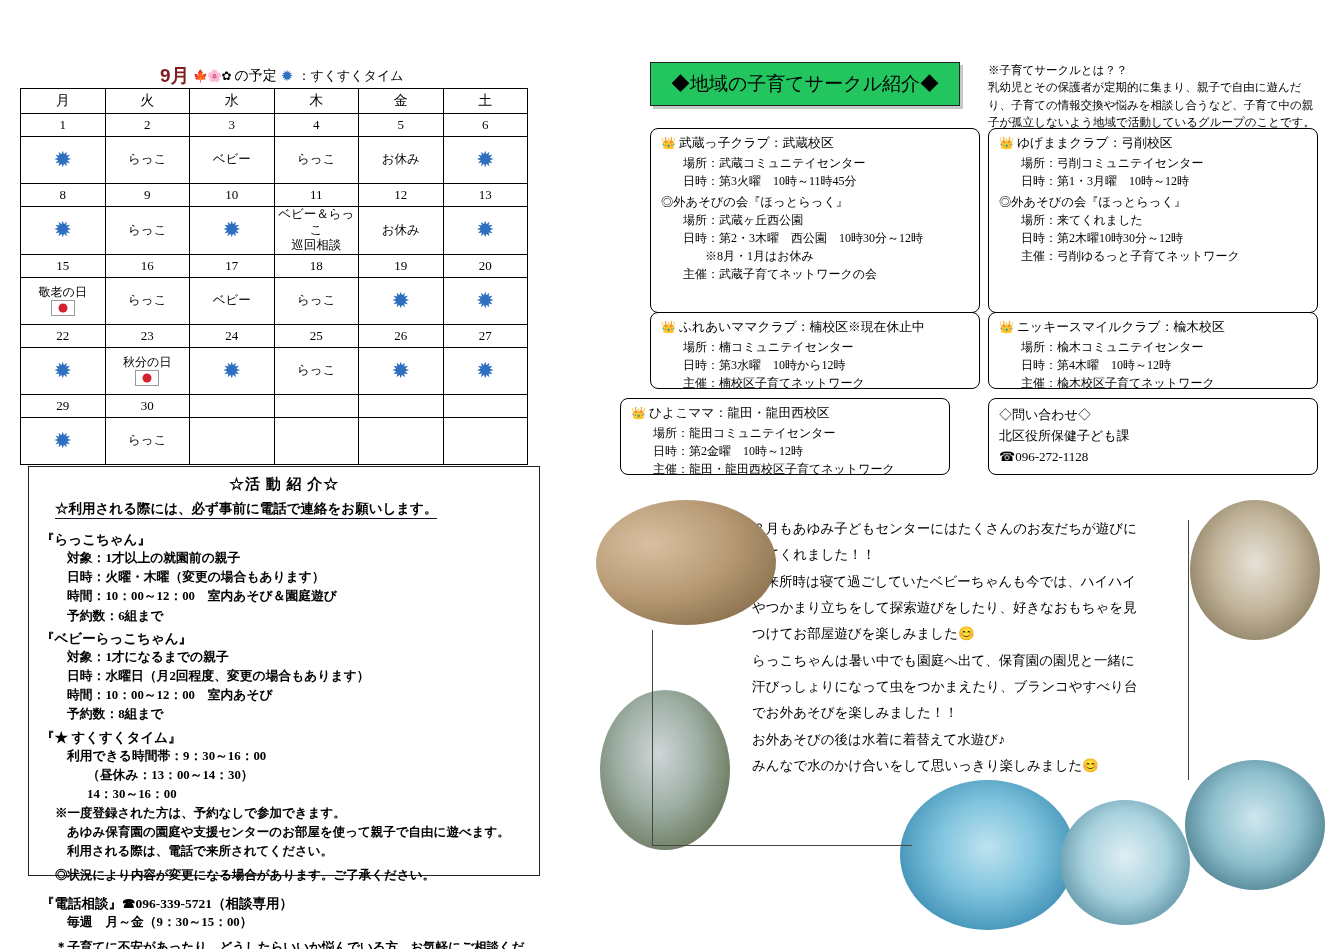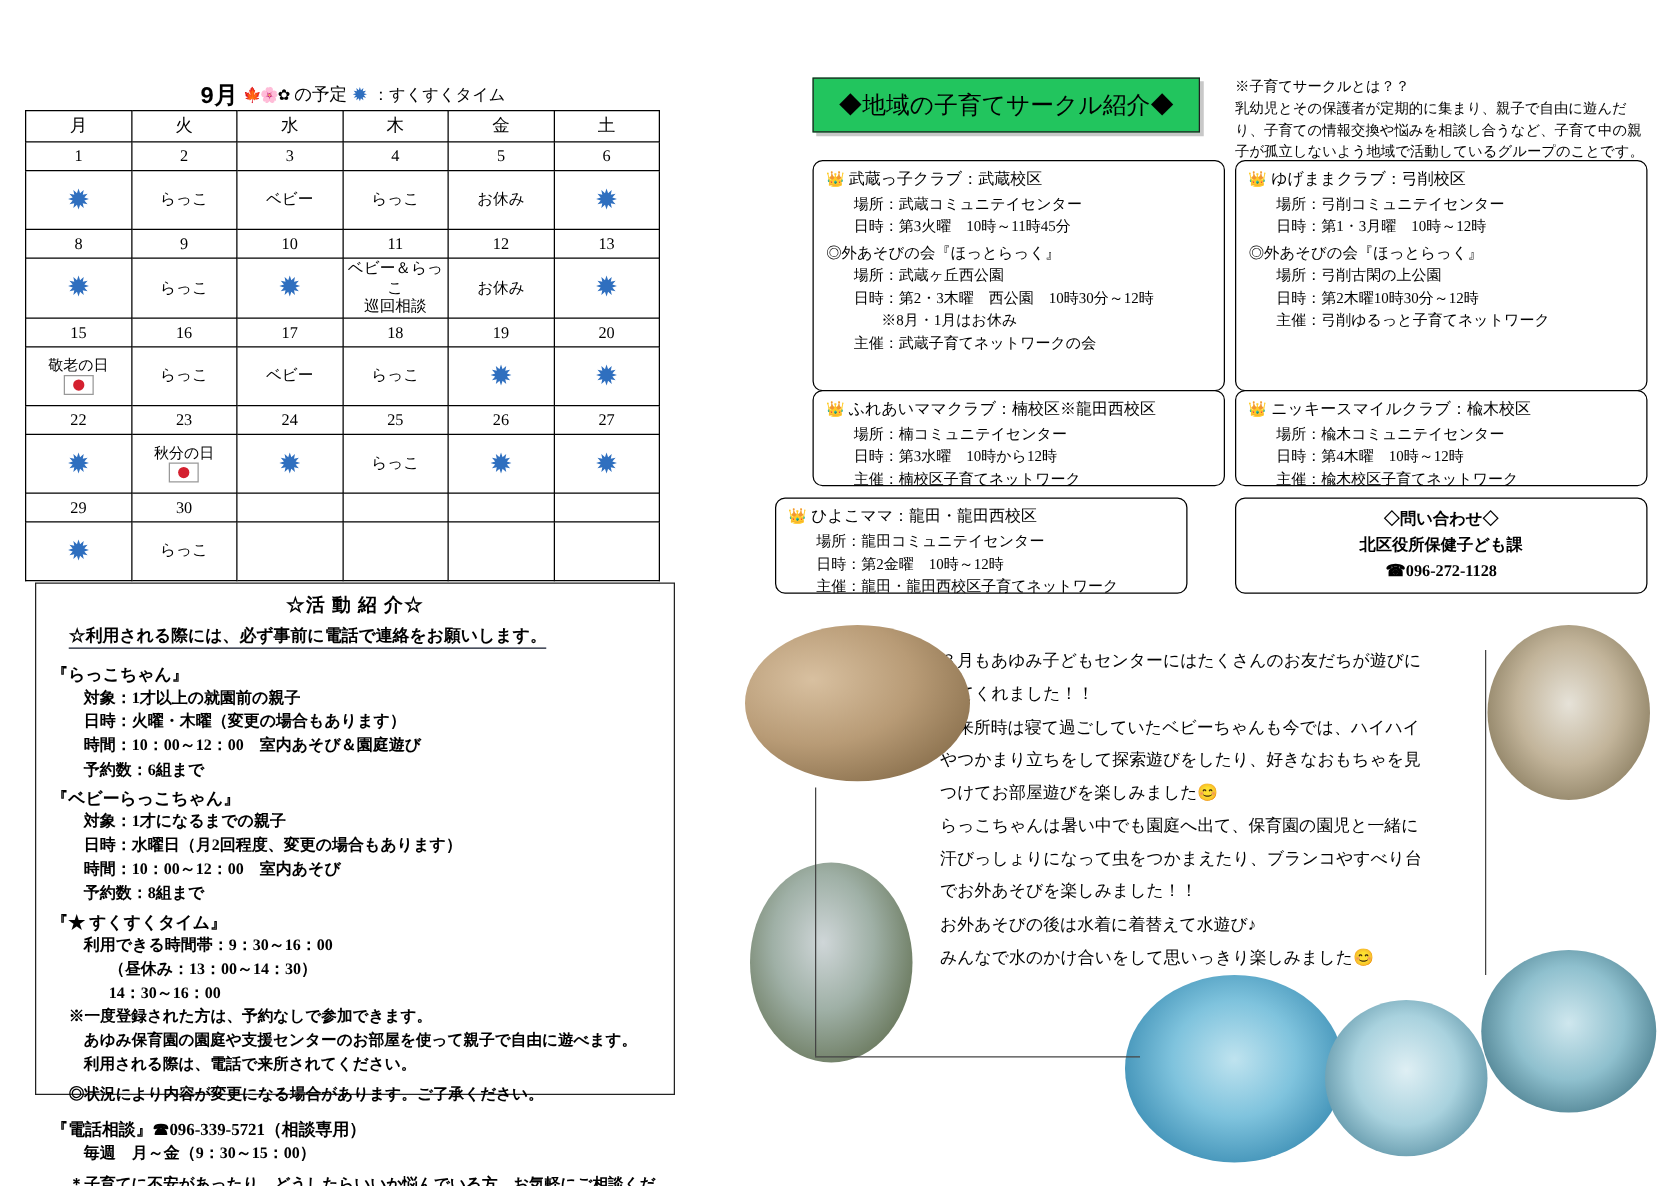--- a/index.html
+++ b/index.html
@@ -23,10 +23,10 @@
     display: flex; align-items: center; gap: 4px;
   }
   .month-badge {
-    color: #000000;
+    color: #7f1d1d;
     font-weight: bold;
     font-size: 19px;
-    font-family: Liberation Mono, monospace;
+    font-family: Liberation Sans, sans-serif;
     letter-spacing: 0px;
   }
   .deco-dots { font-size: 12px; letter-spacing: -1px; }

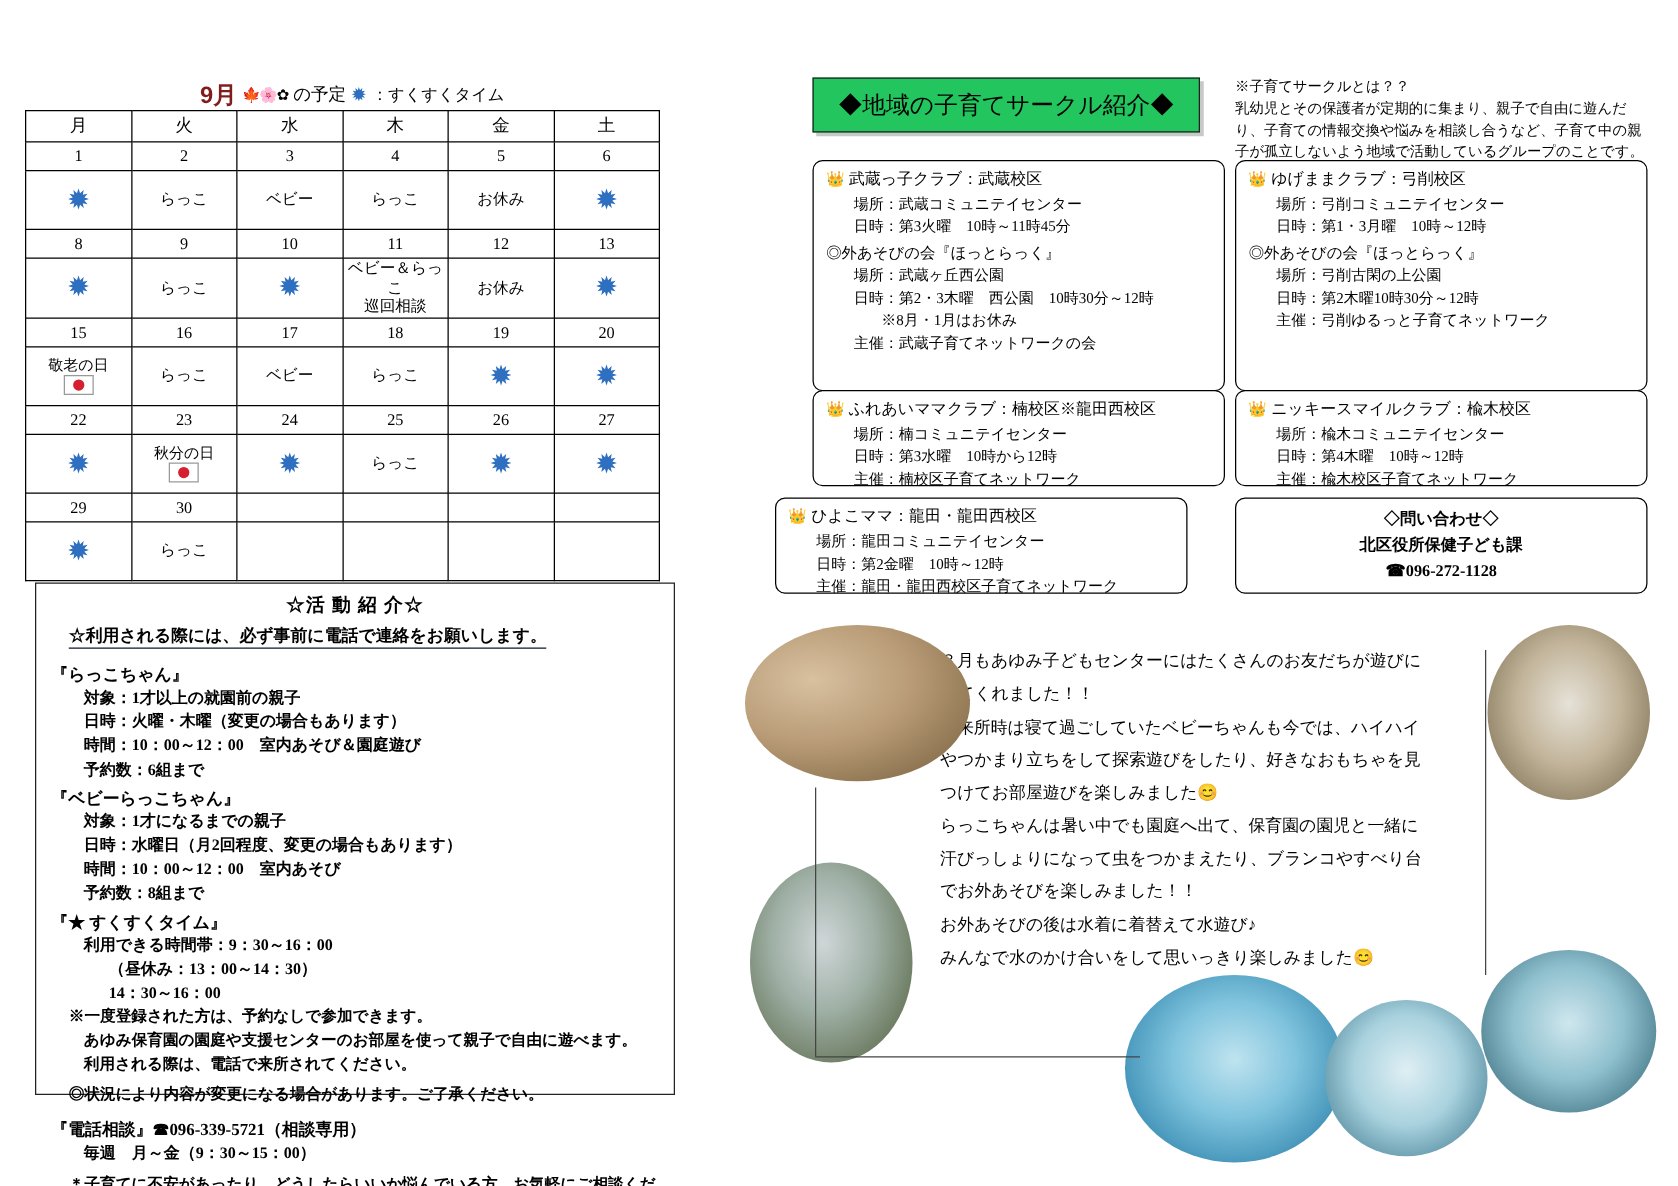--- a/index.html
+++ b/index.html
@@ -312,7 +312,7 @@
     <div class="card-line">場所：弓削コミュニテイセンター</div>
     <div class="card-line">日時：第1・3月曜　10時～12時</div>
     <div class="card-sub-head">◎外あそびの会『ほっとらっく』</div>
-    <div class="card-line">場所：弓削古閑の上公園</div>
+    <div class="card-line">場所：来てくれました</div>
     <div class="card-line">日時：第2木曜10時30分～12時</div>
     <div class="card-line">主催：弓削ゆるっと子育てネットワーク</div>
   </div>

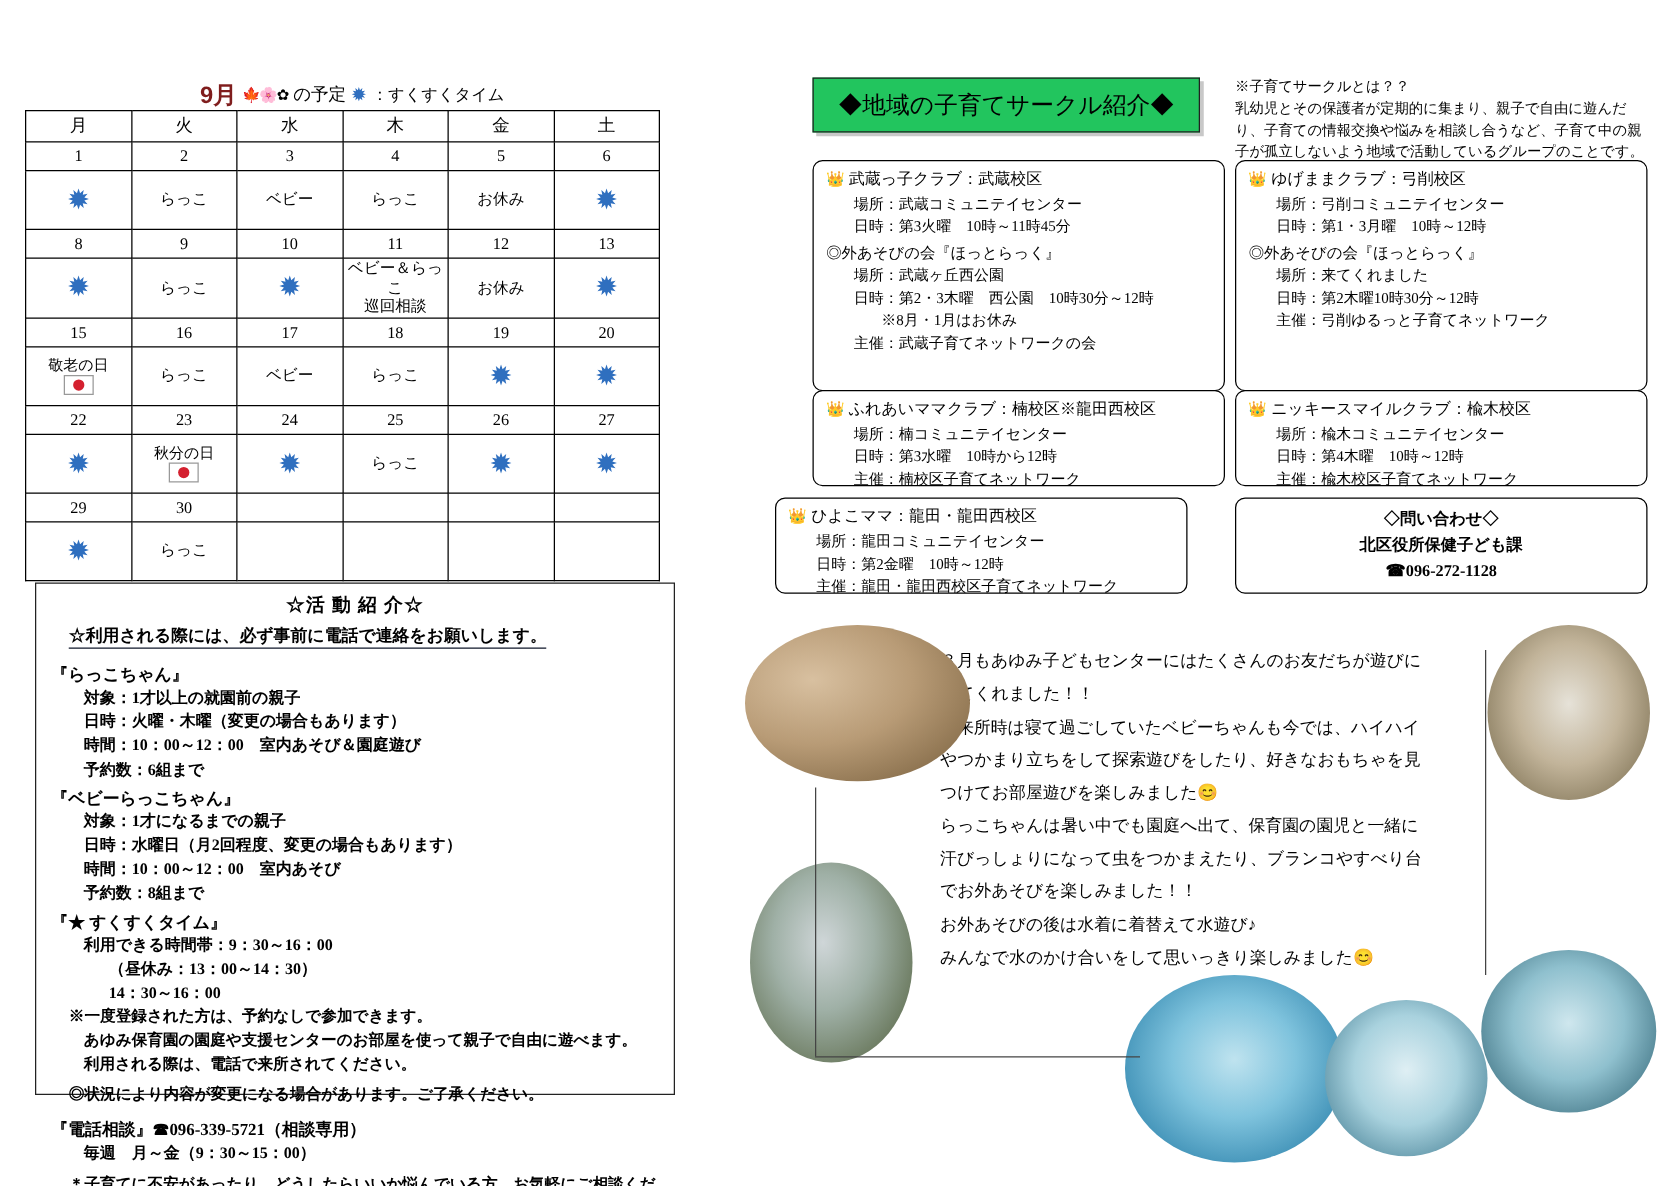--- a/index.html
+++ b/index.html
@@ -317,7 +317,7 @@
     <div class="card-line">主催：弓削ゆるっと子育てネットワーク</div>
   </div>
 <div class="abs card" id="card-fureai">
-    <div class="card-title"><span class="crown">👑 </span><span>ふれあいママクラブ：楠校区※龍田西校区</span></div>
+    <div class="card-title"><span class="crown">👑 </span><span>ふれあいママクラブ：楠校区※現在休止中</span></div>
     <div class="card-line">場所：楠コミュニテイセンター</div>
     <div class="card-line">日時：第3水曜　10時から12時</div>
     <div class="card-line">主催：楠校区子育てネットワーク</div>

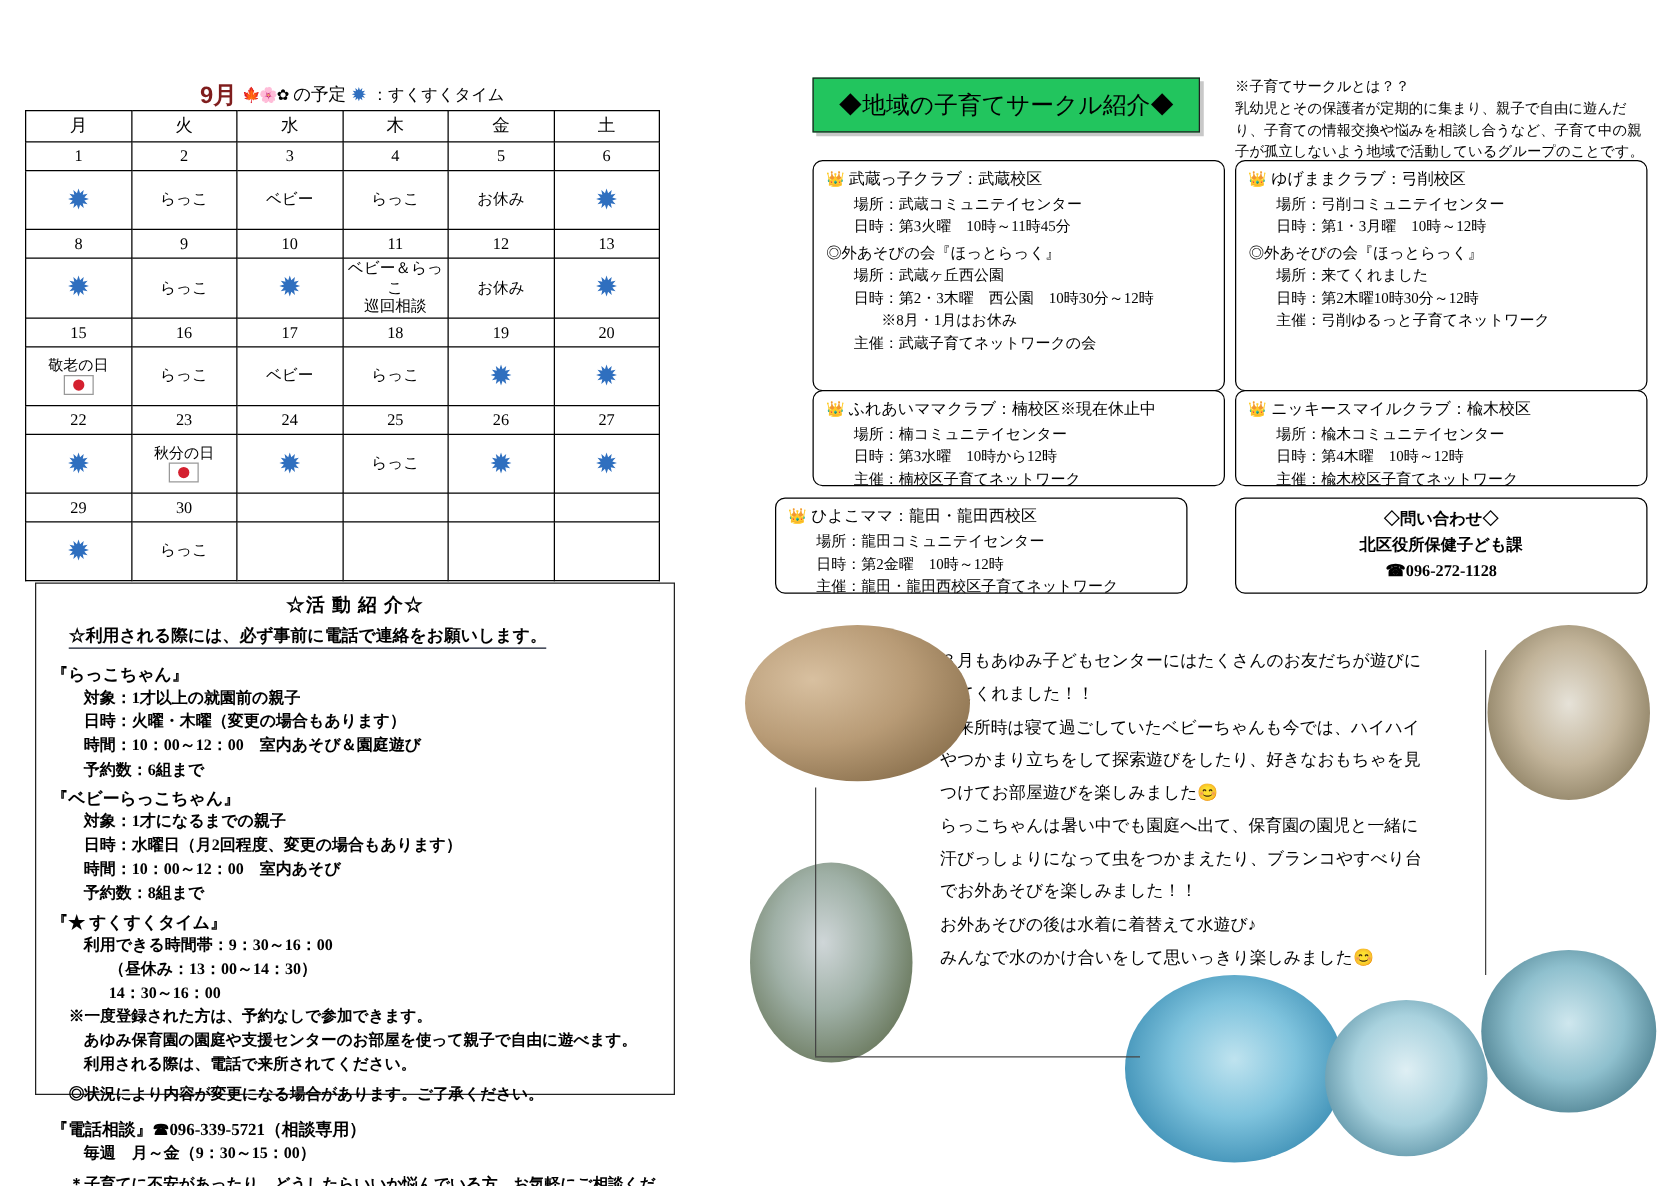--- a/index.html
+++ b/index.html
@@ -117,7 +117,7 @@
   #card-nikki   { left: 988px; top: 312px; width: 330px; height: 77px; }
   #card-hiyoko  { left: 620px; top: 398px; width: 330px; height: 77px; }
   #card-contact { left: 988px; top: 398px; width: 330px; height: 77px;
-                  display:flex; flex-direction:column; align-items:center; justify-content:center;font-weight:bold; }
+                  display:flex; flex-direction:column; align-items:flex-start; justify-content:center; }
   .contact-line { font-size: 13px; line-height: 1.6; }
 
   

